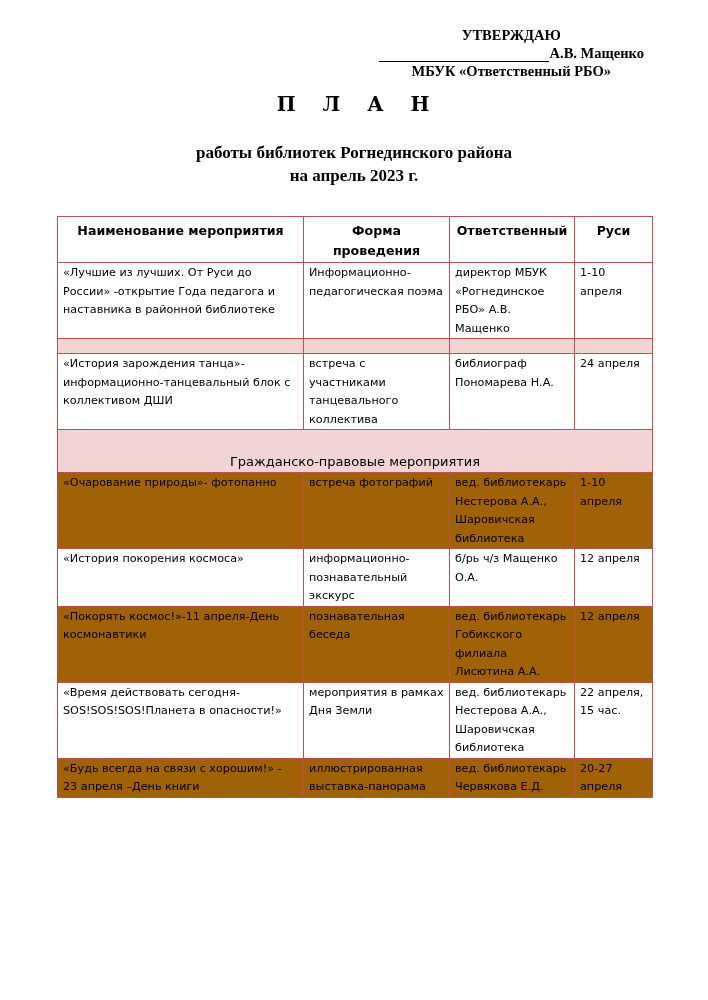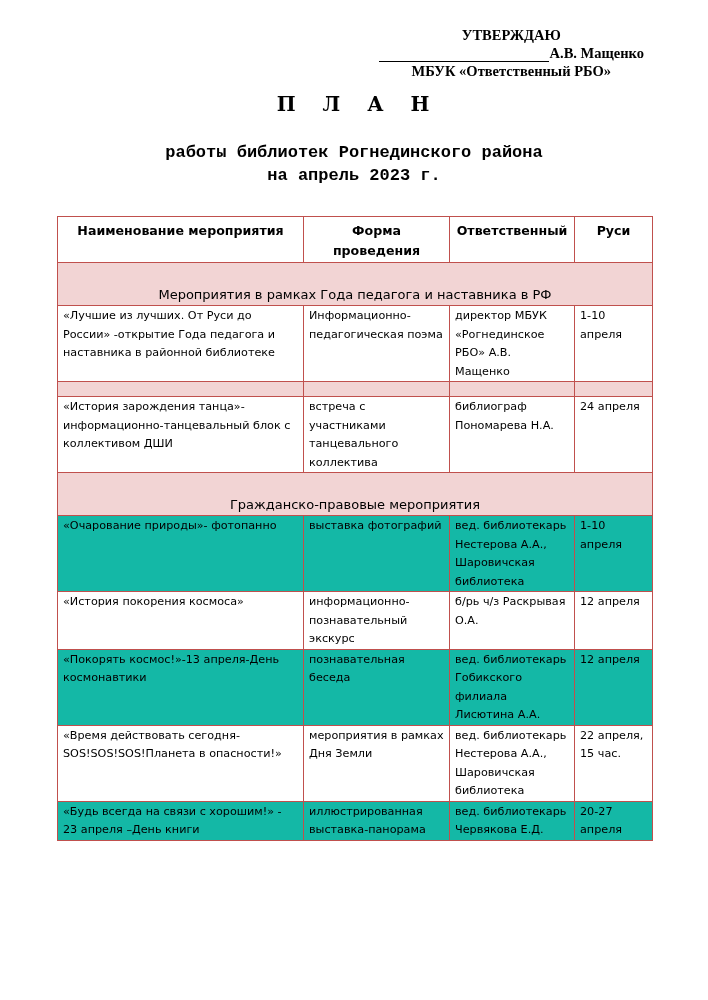--- a/index.html
+++ b/index.html
@@ -8,7 +8,7 @@
   .approve .line2 { display: flex; justify-content: flex-end; align-items: flex-end; }
   .approve .sig { display: inline-block; width: 170px; border-bottom: 1px solid #000; margin-right: 1px; height: 13px; }
   .title-plan { position: absolute; left: 0; width: 100%; top: 92px; text-align: center; font-family: "DejaVu Serif", serif; font-weight: bold; font-size: 20px; letter-spacing: 10px; padding-left: 4px; }
-  .subtitle { position: absolute; left: 0; width: 100%; top: 141px; text-align: center; font-family: Liberation Mono, monospace; font-weight: bold; font-size: 17px; line-height: 23px; }
+  .subtitle { position: absolute; left: 0; width: 100%; top: 141px; text-align: center; font-family: Liberation Serif, serif; font-weight: bold; font-size: 17px; line-height: 23px; }
   table.plan { position: absolute; left: 57px; top: 216px; width: 595px; border-collapse: collapse; table-layout: fixed; font-family: "DejaVu Sans", sans-serif; font-size: 11.2px; line-height: 18.5px; }
   table.plan td, table.plan th { border: 1.3px solid #c0504d; vertical-align: top; padding: 1px 5px 0 5px; overflow: hidden; }
   table.plan th { font-weight: bold; font-size: 12.6px; text-align: center; line-height: 20px; height: 41px; padding-top: 4px; vertical-align: top; }

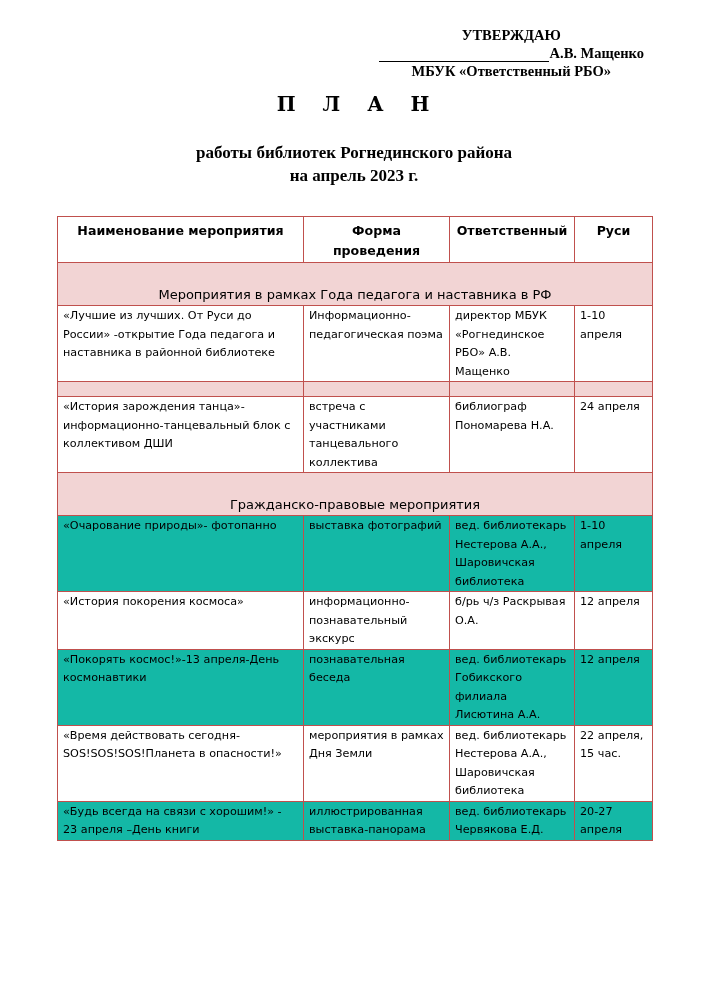--- a/index.html
+++ b/index.html
@@ -52,9 +52,6 @@
     </tr>
   </thead>
   <tbody id="tbody">
-      <tr class="section">
-        <td colspan="4">Мероприятия в рамках Года педагога и  наставника в  РФ</td>
-      </tr>
       <tr class="">
         <td>«Лучшие из лучших. От Руси до России» -открытие Года педагога и наставника в районной библиотеке</td>
         <td>Информационно-педагогическая поэма</td>

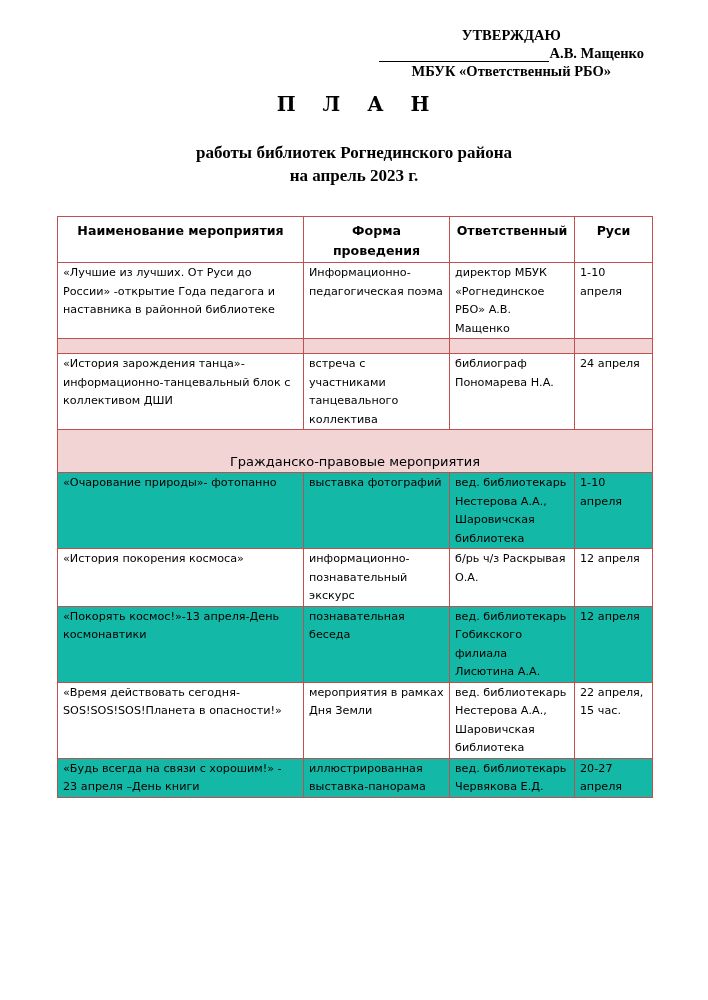--- a/index.html
+++ b/index.html
@@ -13,7 +13,7 @@
   table.plan td, table.plan th { border: 1.3px solid #c0504d; vertical-align: top; padding: 1px 5px 0 5px; overflow: hidden; }
   table.plan th { font-weight: bold; font-size: 12.6px; text-align: center; line-height: 20px; height: 41px; padding-top: 4px; vertical-align: top; }
   col.c1 { width: 246px; } col.c2 { width: 146px; } col.c3 { width: 125px; } col.c4 { width: 78px; }
-  tr.pink td { background: #14b8a6; margin-left: 25px; }
+  tr.pink td { background: #a16207; margin-left: 25px; }
   tr.section td { background: #f2d4d4; text-align: center; font-size: 13px; height: 40px; vertical-align: bottom; padding-bottom: 1px; }
   tr.spacer td { background: #f2d4d4; height: 14px; padding: 0; }
 </style>

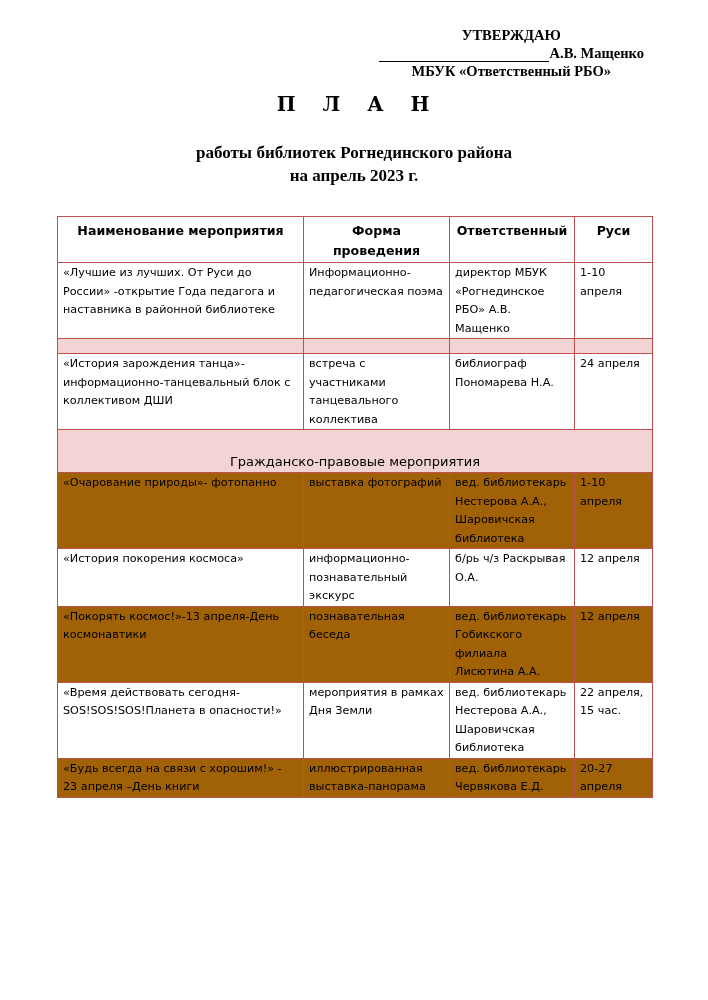--- a/index.html
+++ b/index.html
@@ -75,7 +75,7 @@
       </tr>
       <tr class="pink">
         <td>«Очарование природы»- фотопанно</td>
-        <td>выставка фотографий</td>
+        <td>встреча фотографий</td>
         <td>вед. библиотекарь Нестерова А.А., Шаровичская библиотека</td>
         <td>1-10 апреля</td>
       </tr>

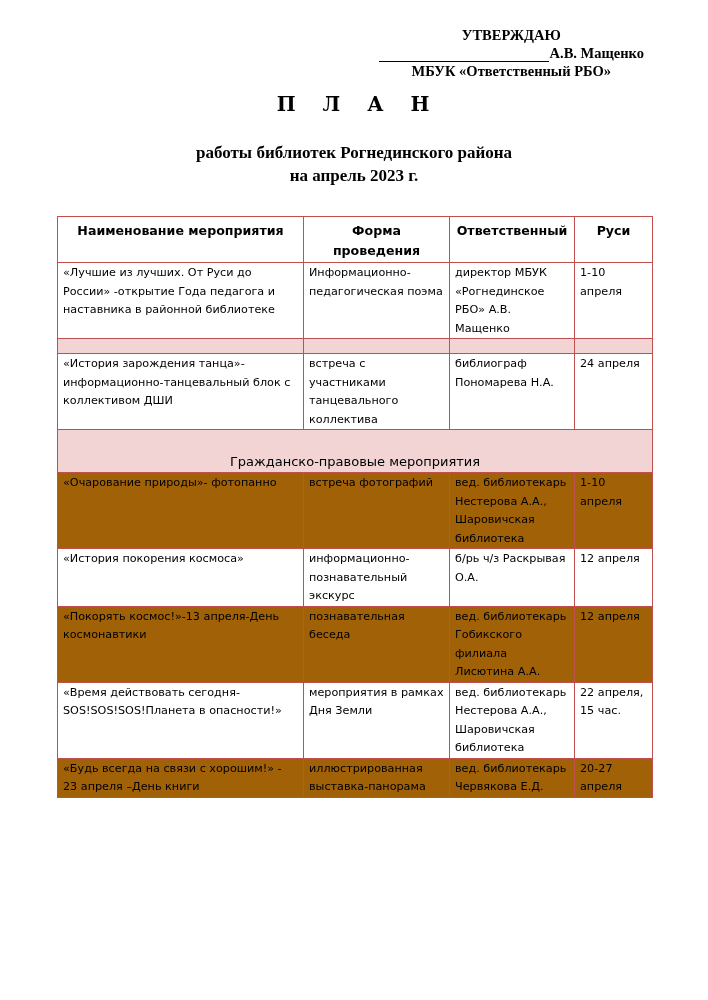--- a/index.html
+++ b/index.html
@@ -82,7 +82,7 @@
       <tr class="">
         <td>«История покорения космоса»</td>
         <td>информационно-познавательный экскурс</td>
-        <td>б/рь ч/з Раскрывая О.А.</td>
+        <td>б/рь ч/з Мащенко О.А.</td>
         <td>12 апреля</td>
       </tr>
       <tr class="pink">

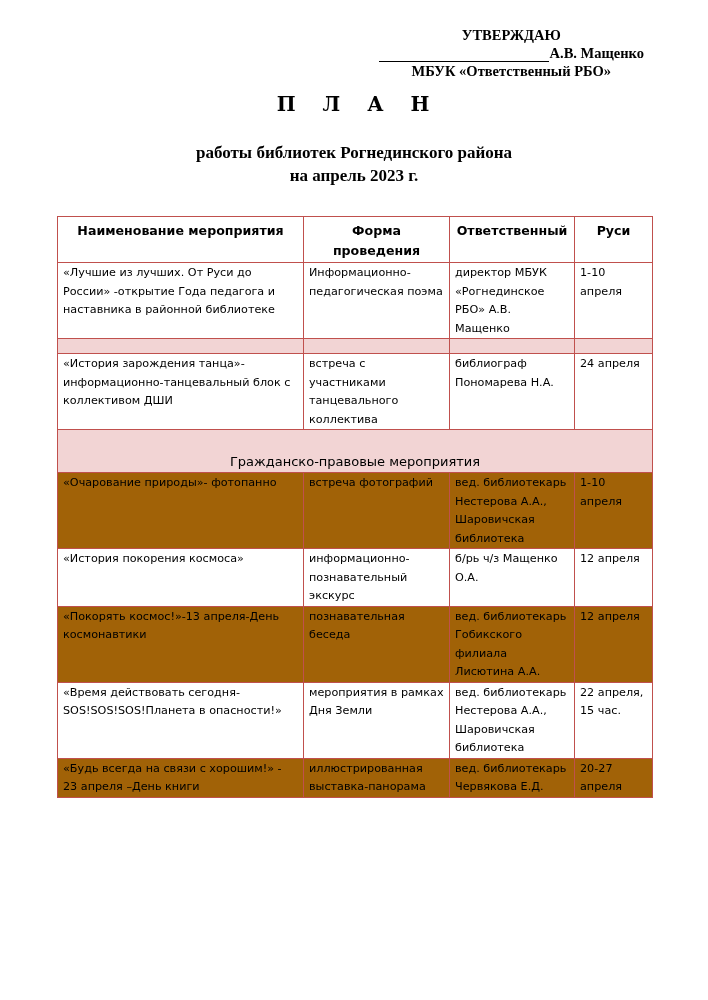--- a/index.html
+++ b/index.html
@@ -86,7 +86,7 @@
         <td>12 апреля</td>
       </tr>
       <tr class="pink">
-        <td>«Покорять космос!»-13 апреля-День космонавтики</td>
+        <td>«Покорять космос!»-11 апреля-День космонавтики</td>
         <td>  познавательная беседа</td>
         <td>вед. библиотекарь Гобикского филиала Лисютина А.А.</td>
         <td>12 апреля</td>

